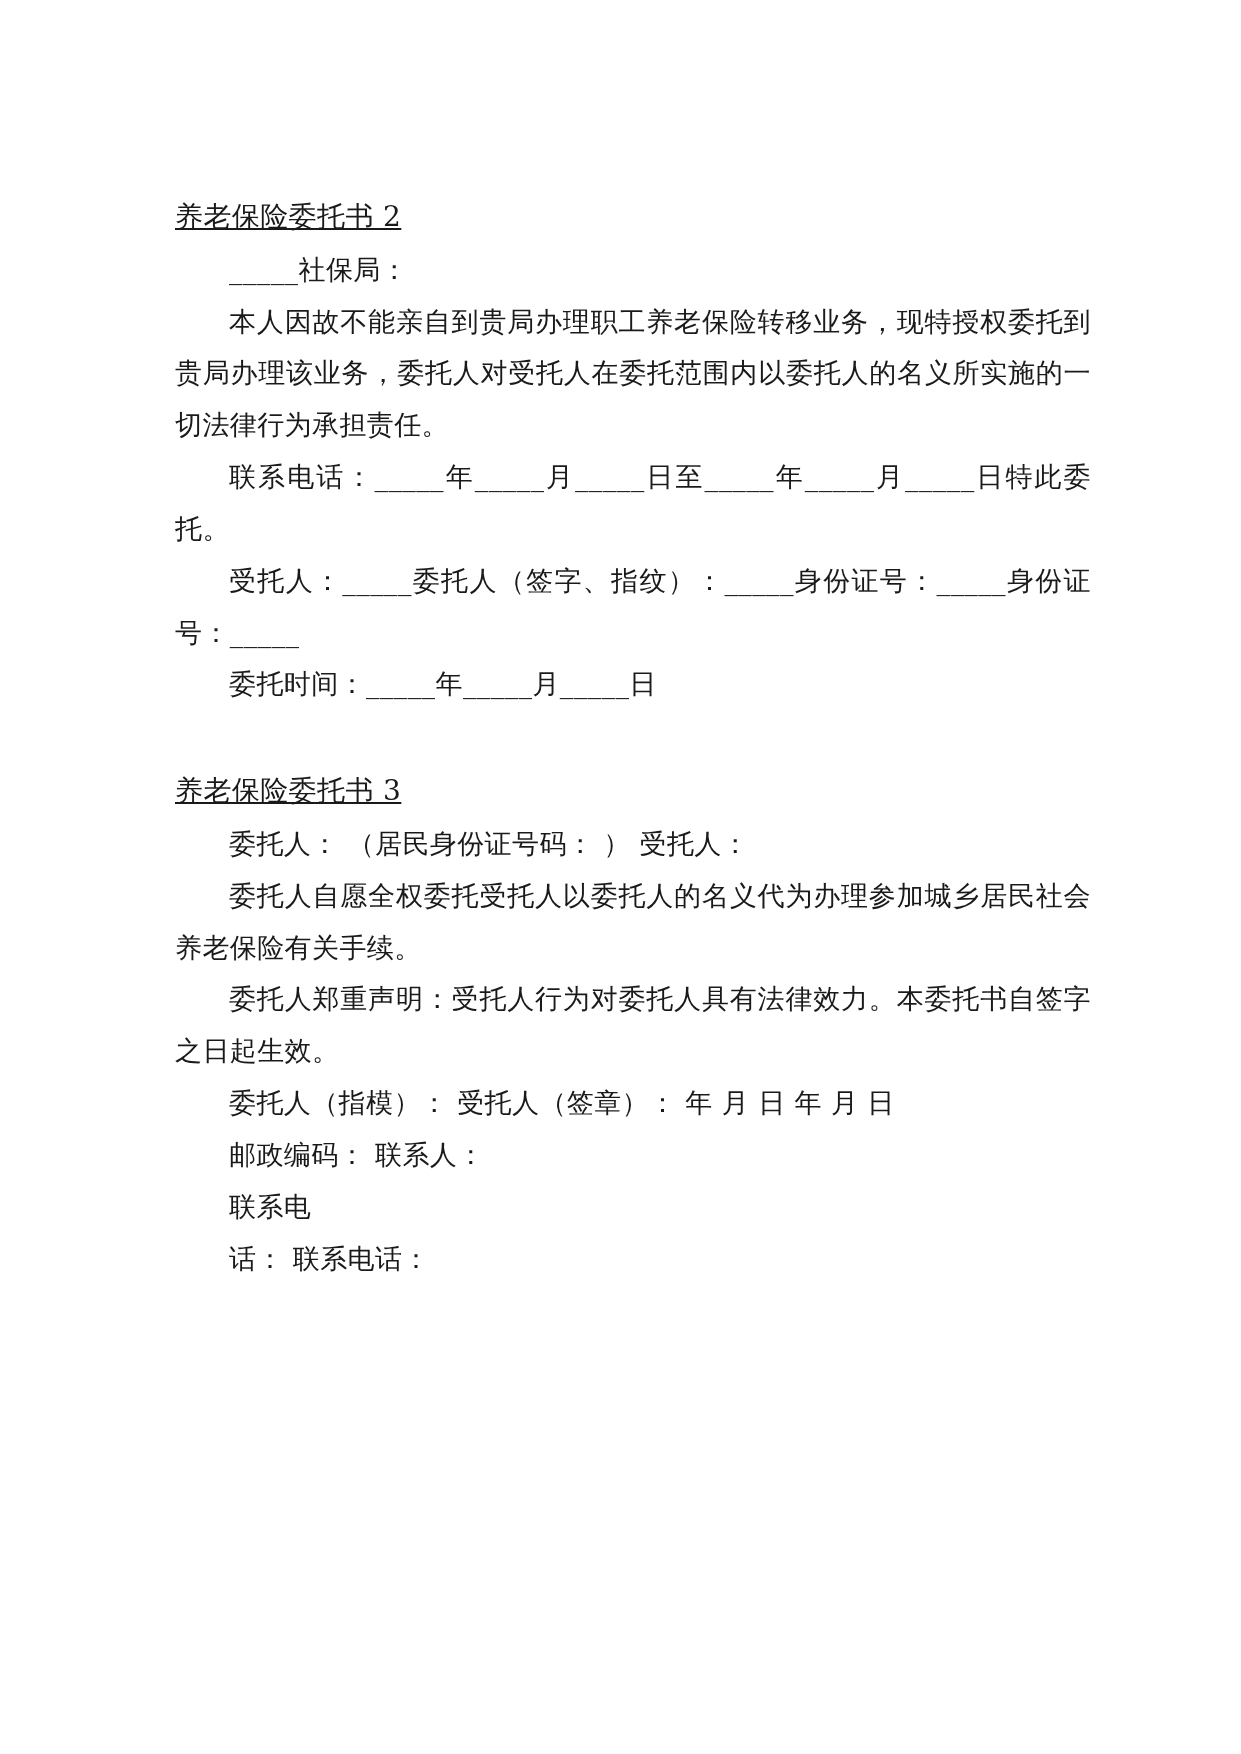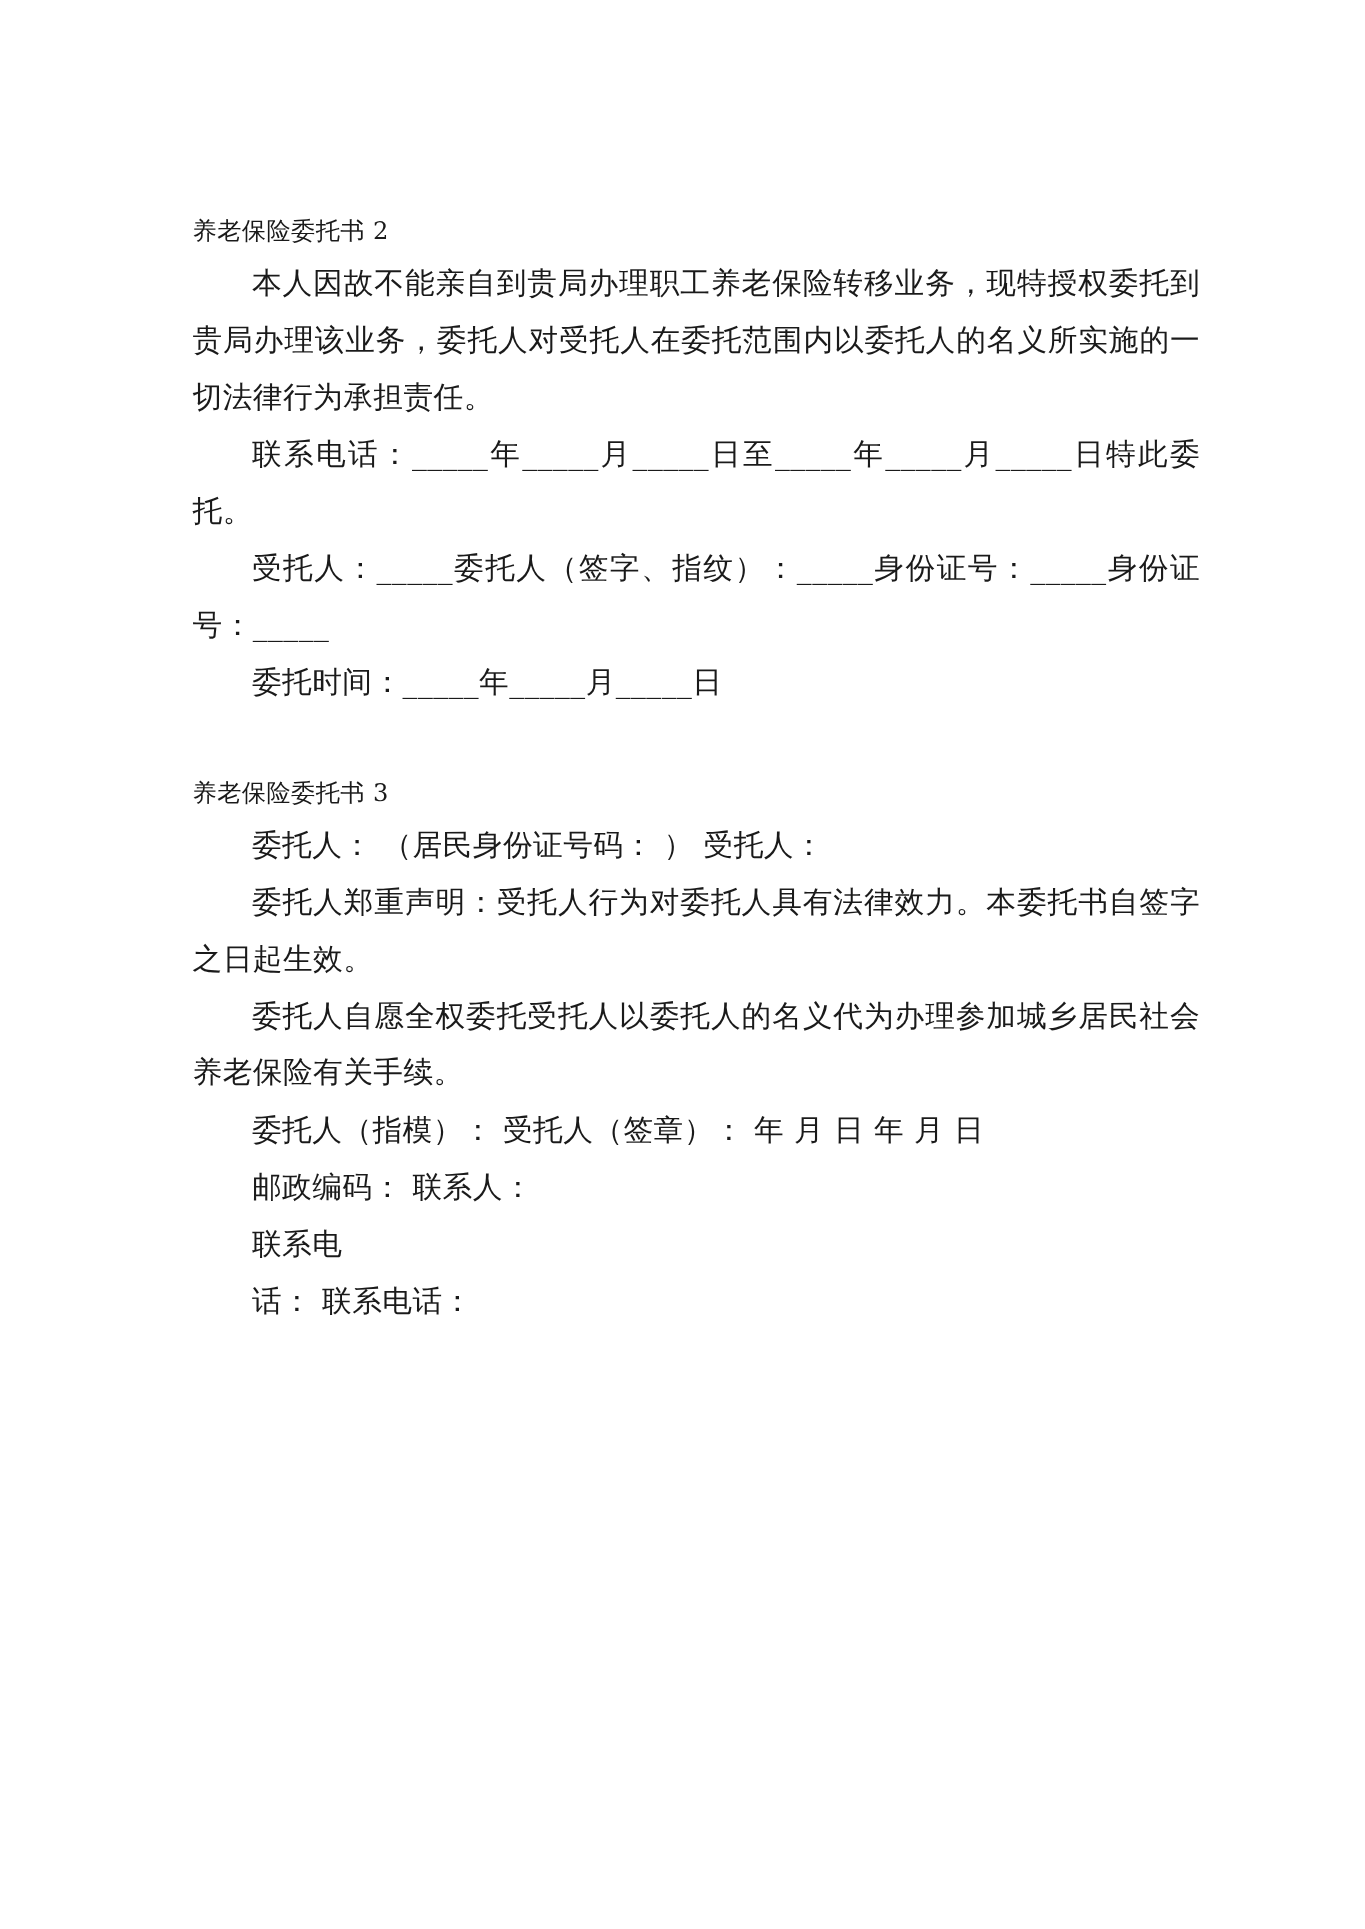--- a/index.html
+++ b/index.html
@@ -41,8 +41,9 @@
   .heading {
     margin: 0;
     font-weight: normal;
-    font-size: 22px;
+    font-size: 28px;
     line-height: 1.92;
+    text-decoration: underline;
   }
 </style>
 </head>

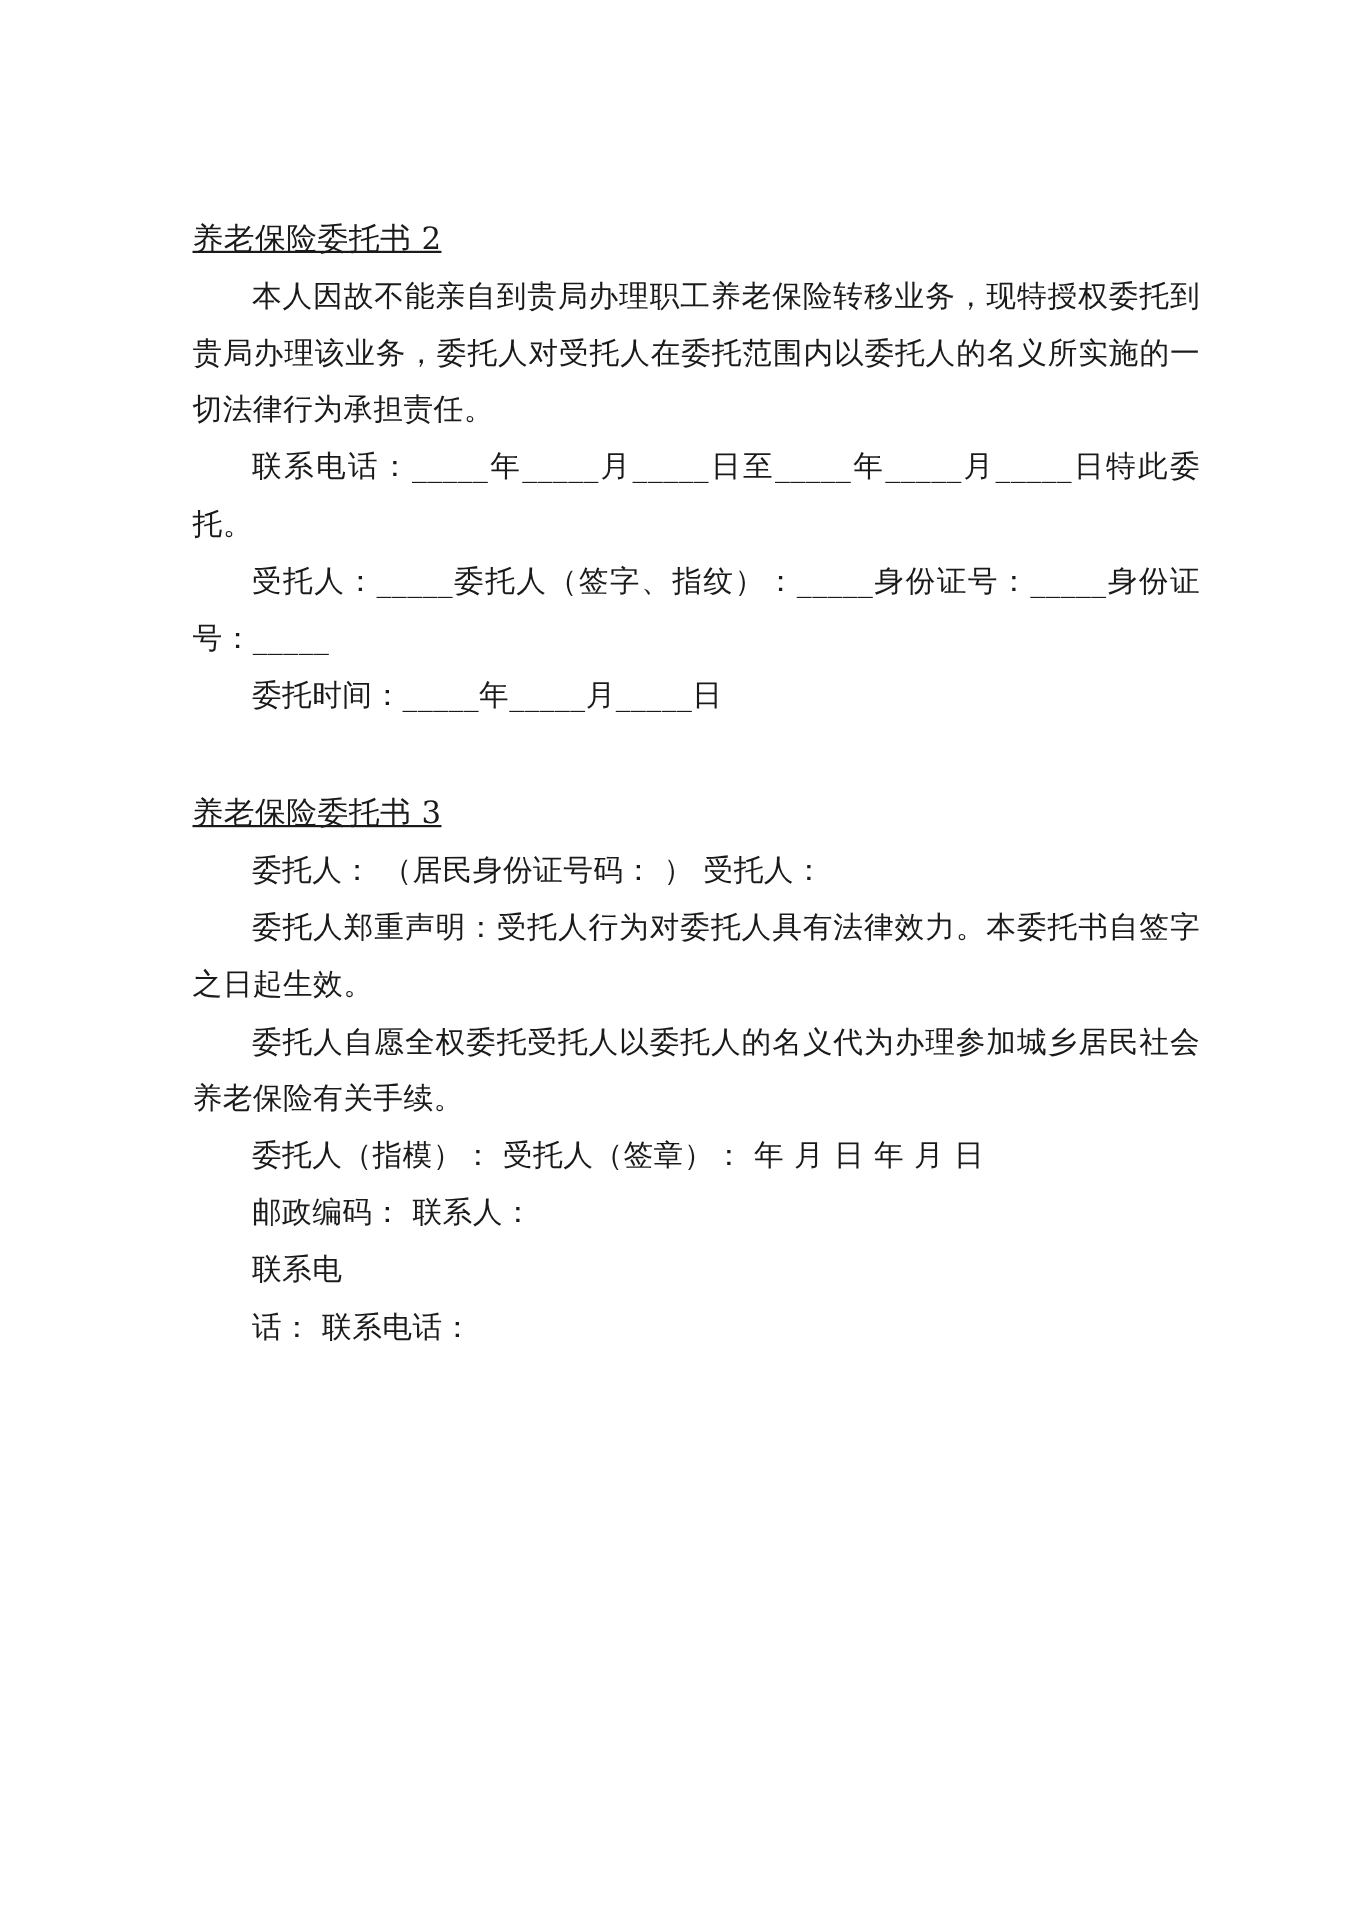--- a/index.html
+++ b/index.html
@@ -54,6 +54,7 @@
 
     <p class="heading">养老保险委托书 2</p>
 
+    <p class="para indent">_____社保局：</p>
 
     <p class="para indent">本人因故不能亲自到贵局办理职工养老保险转移业务，现特授权委托到贵局办理该业务，委托人对受托人在委托范围内以委托人的名义所实施的一切法律行为承担责任。</p>
 

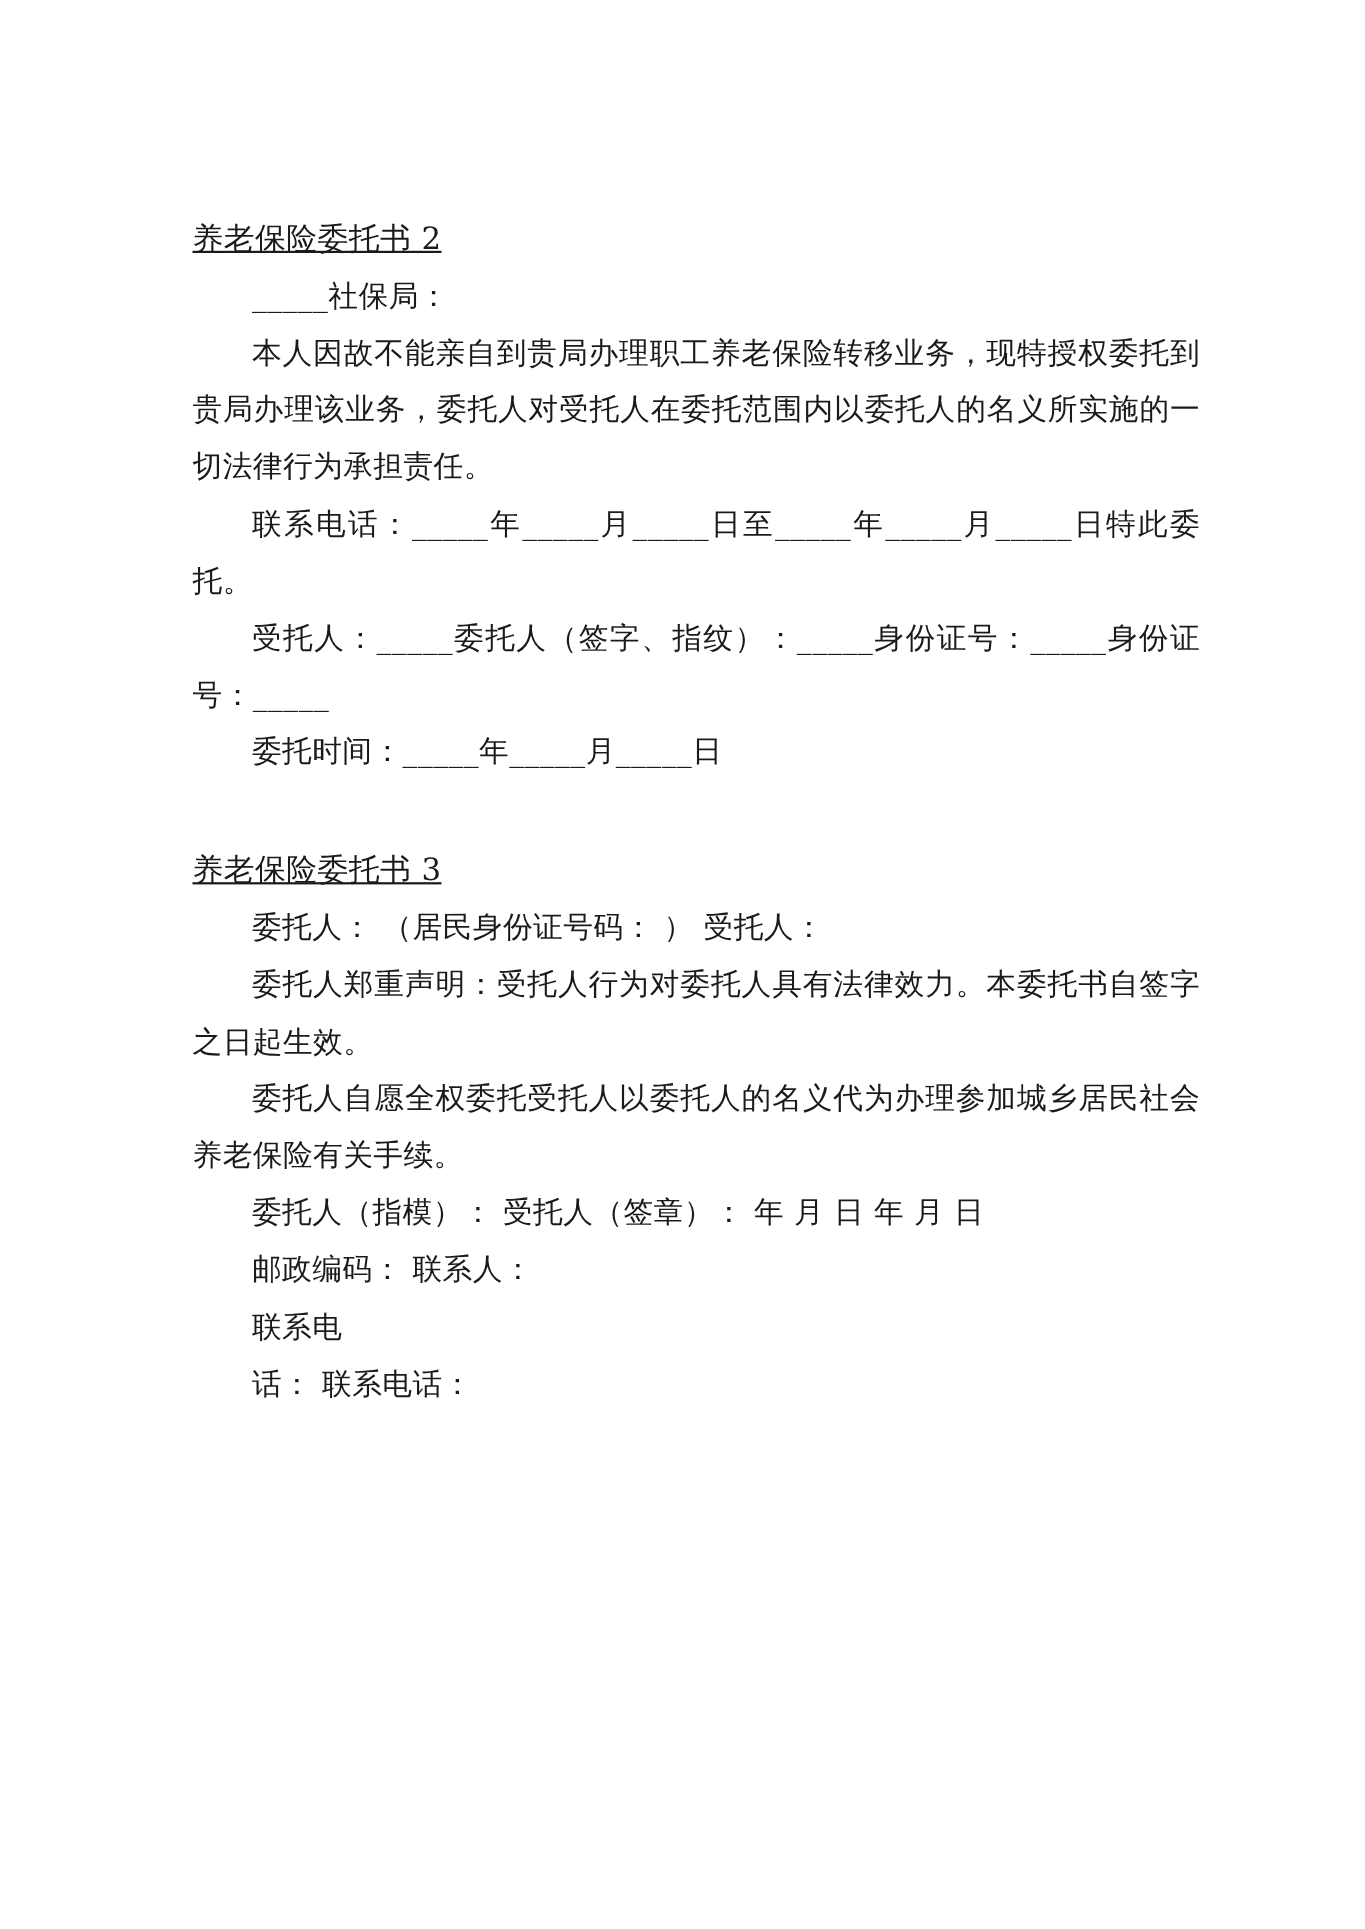--- a/index.html
+++ b/index.html
@@ -70,9 +70,9 @@
 
     <p class="para indent">委托人： （居民身份证号码： ） 受托人：</p>
 
+    <p class="para indent">委托人自愿全权委托受托人以委托人的名义代为办理参加城乡居民社会养老保险有关手续。</p>
+
     <p class="para indent">委托人郑重声明：受托人行为对委托人具有法律效力。本委托书自签字之日起生效。</p>
-
-    <p class="para indent">委托人自愿全权委托受托人以委托人的名义代为办理参加城乡居民社会养老保险有关手续。</p>
 
     <p class="para indent">委托人（指模）： 受托人（签章）： 年 月 日 年 月 日</p>
 

